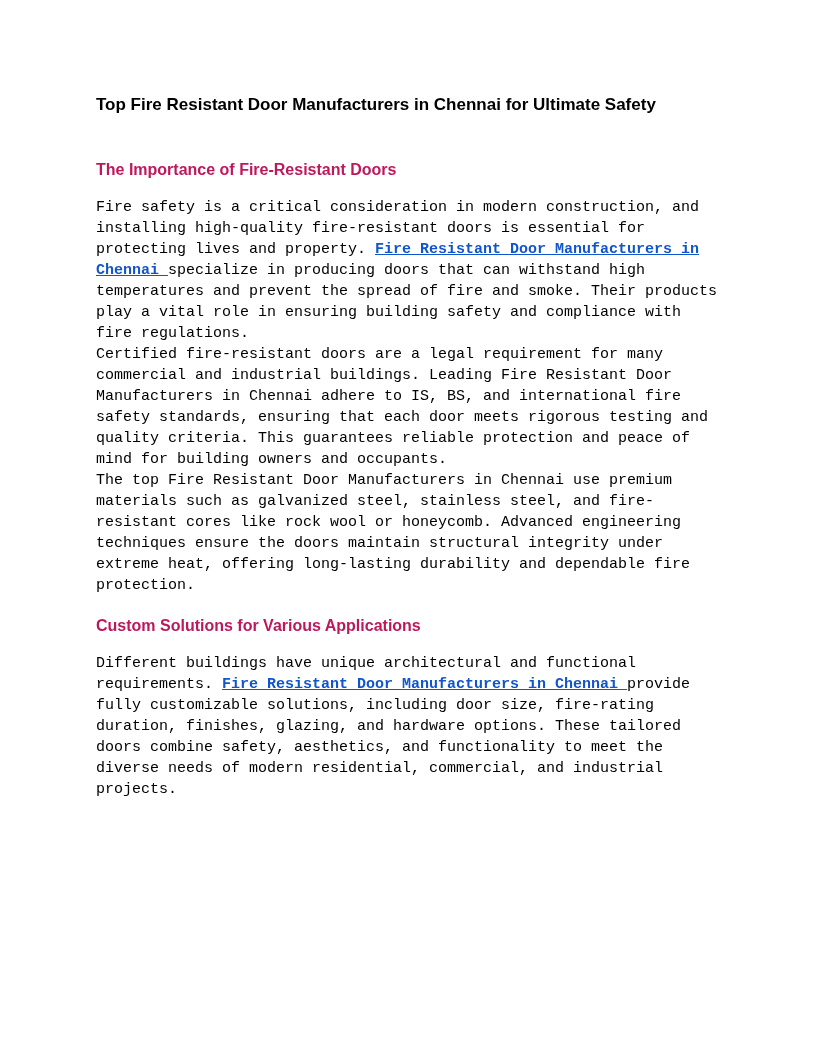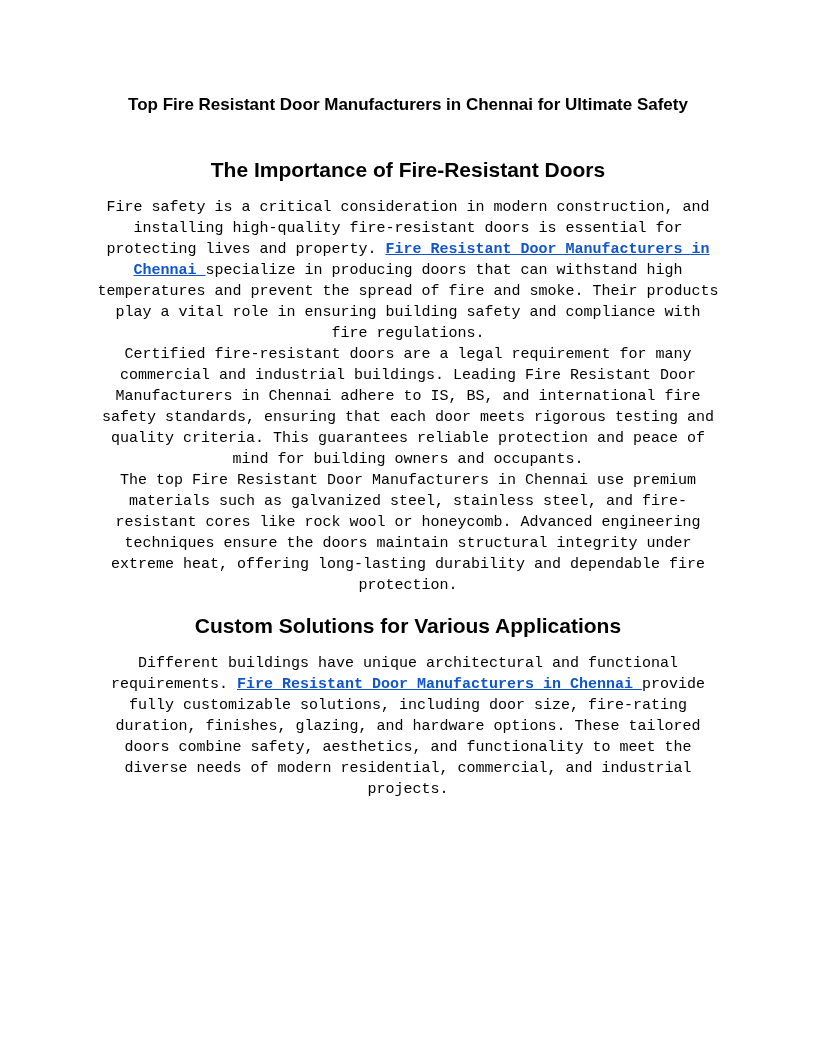--- a/index.html
+++ b/index.html
@@ -2,7 +2,7 @@
 <html style="--link-color: #1155cc;"><head>
 <meta charset="utf-8">
 <style>
-  * { margin: 0; padding: 0; box-sizing: border-box; text-align: center; }
+  * { margin: 0; padding: 0; box-sizing: border-box; }
   html, body { background: #ffffff; }
   body {
     width: 816px;

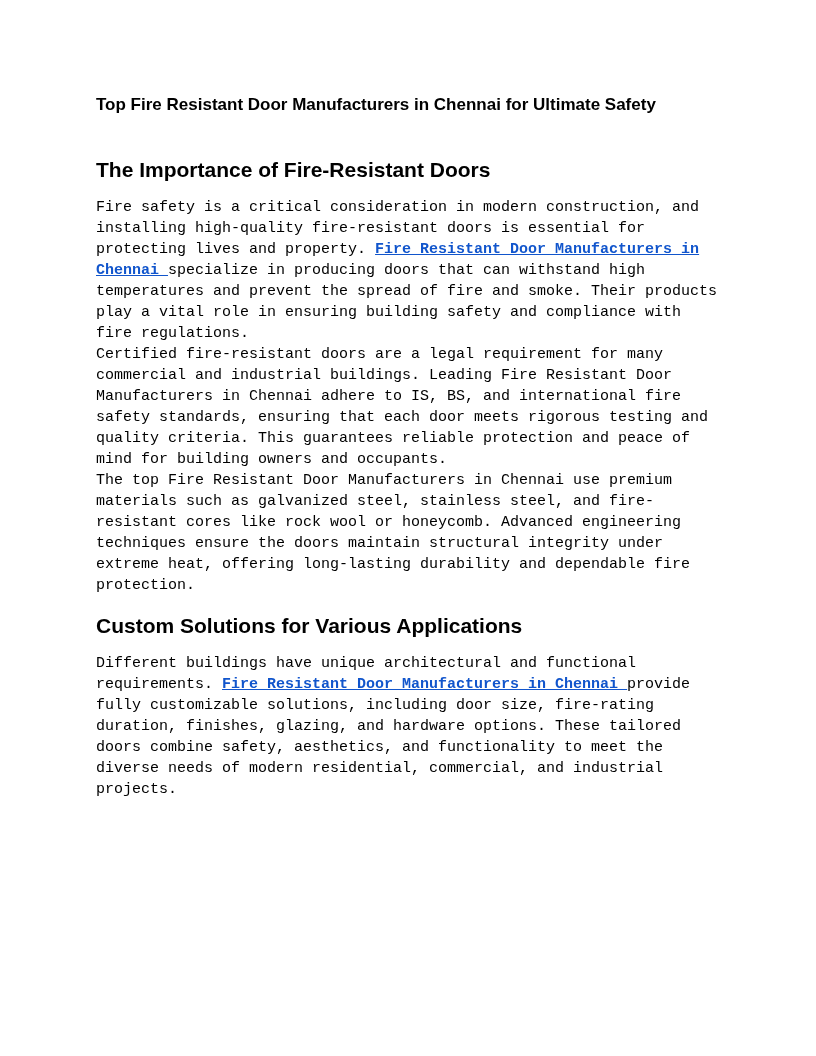--- a/index.html
+++ b/index.html
@@ -25,10 +25,10 @@
     margin: 0 0 43px 0;
   }
   .section-heading {
-    font-size: 21px;
+    font-size: 16px;
     font-weight: bold;
     line-height: 21px;
-    color: #000000;
+    color: #be185d;
     margin: 19px 0 17px 0;
   }
   .section-paragraph {

